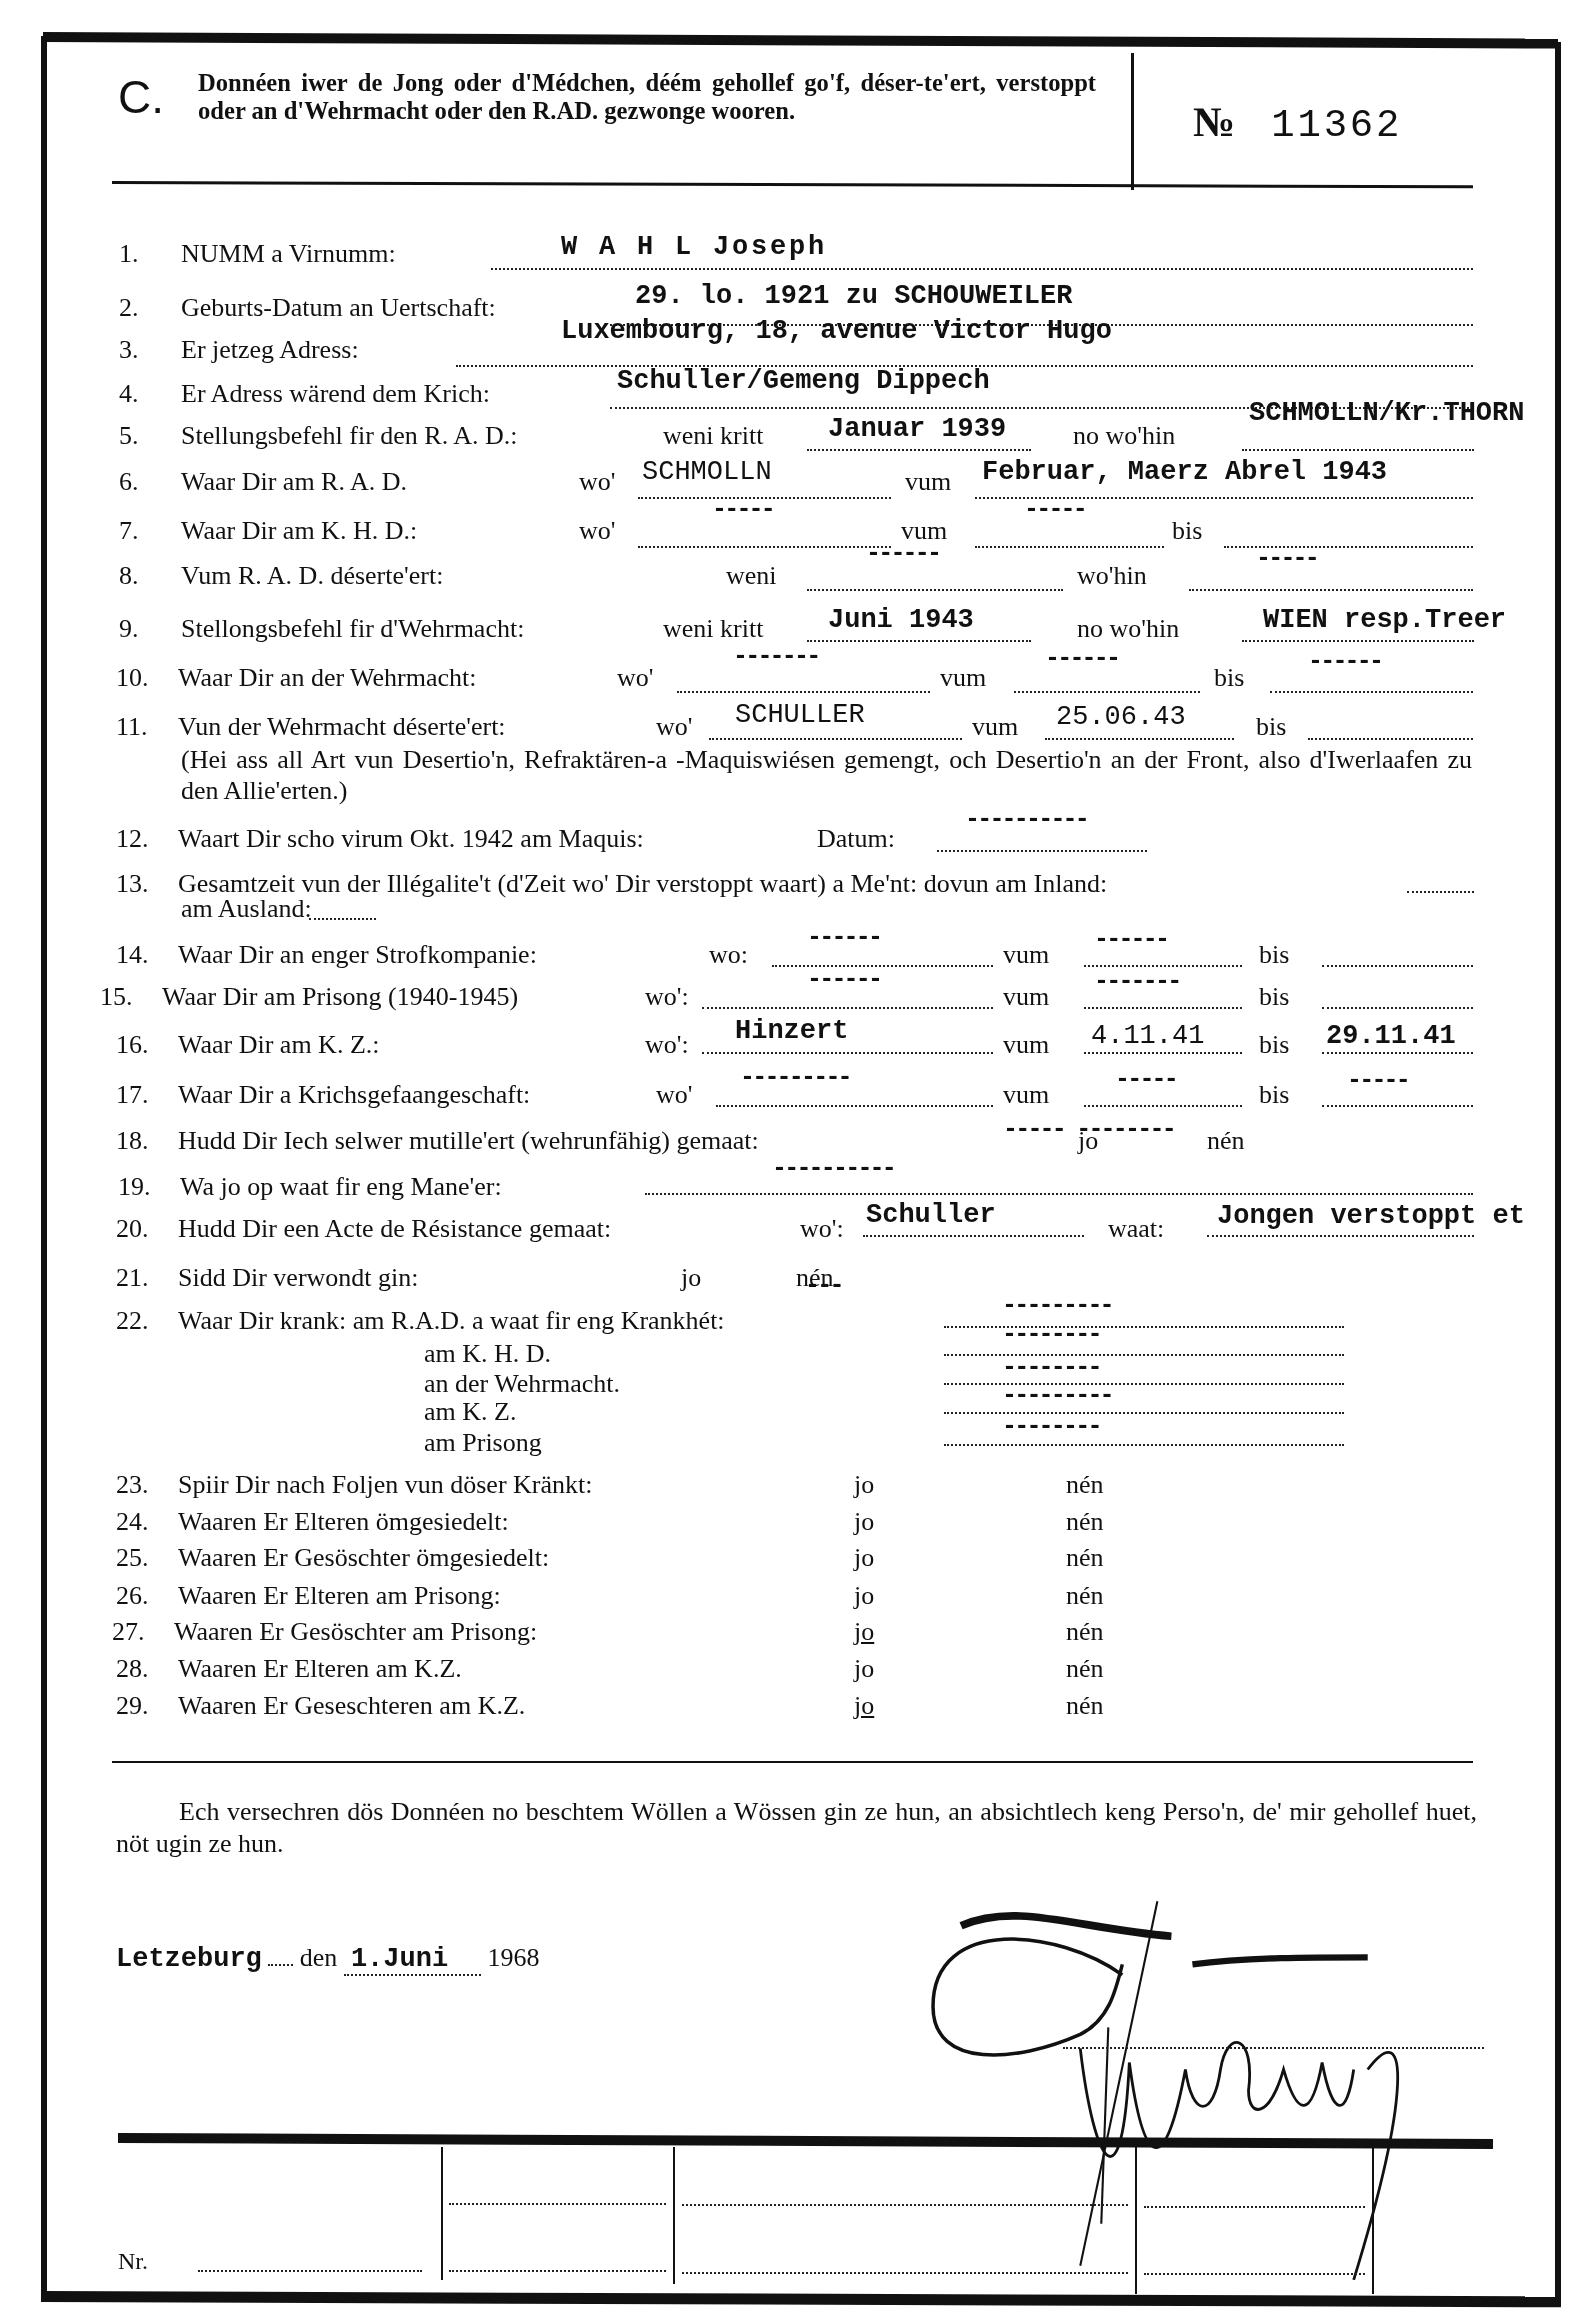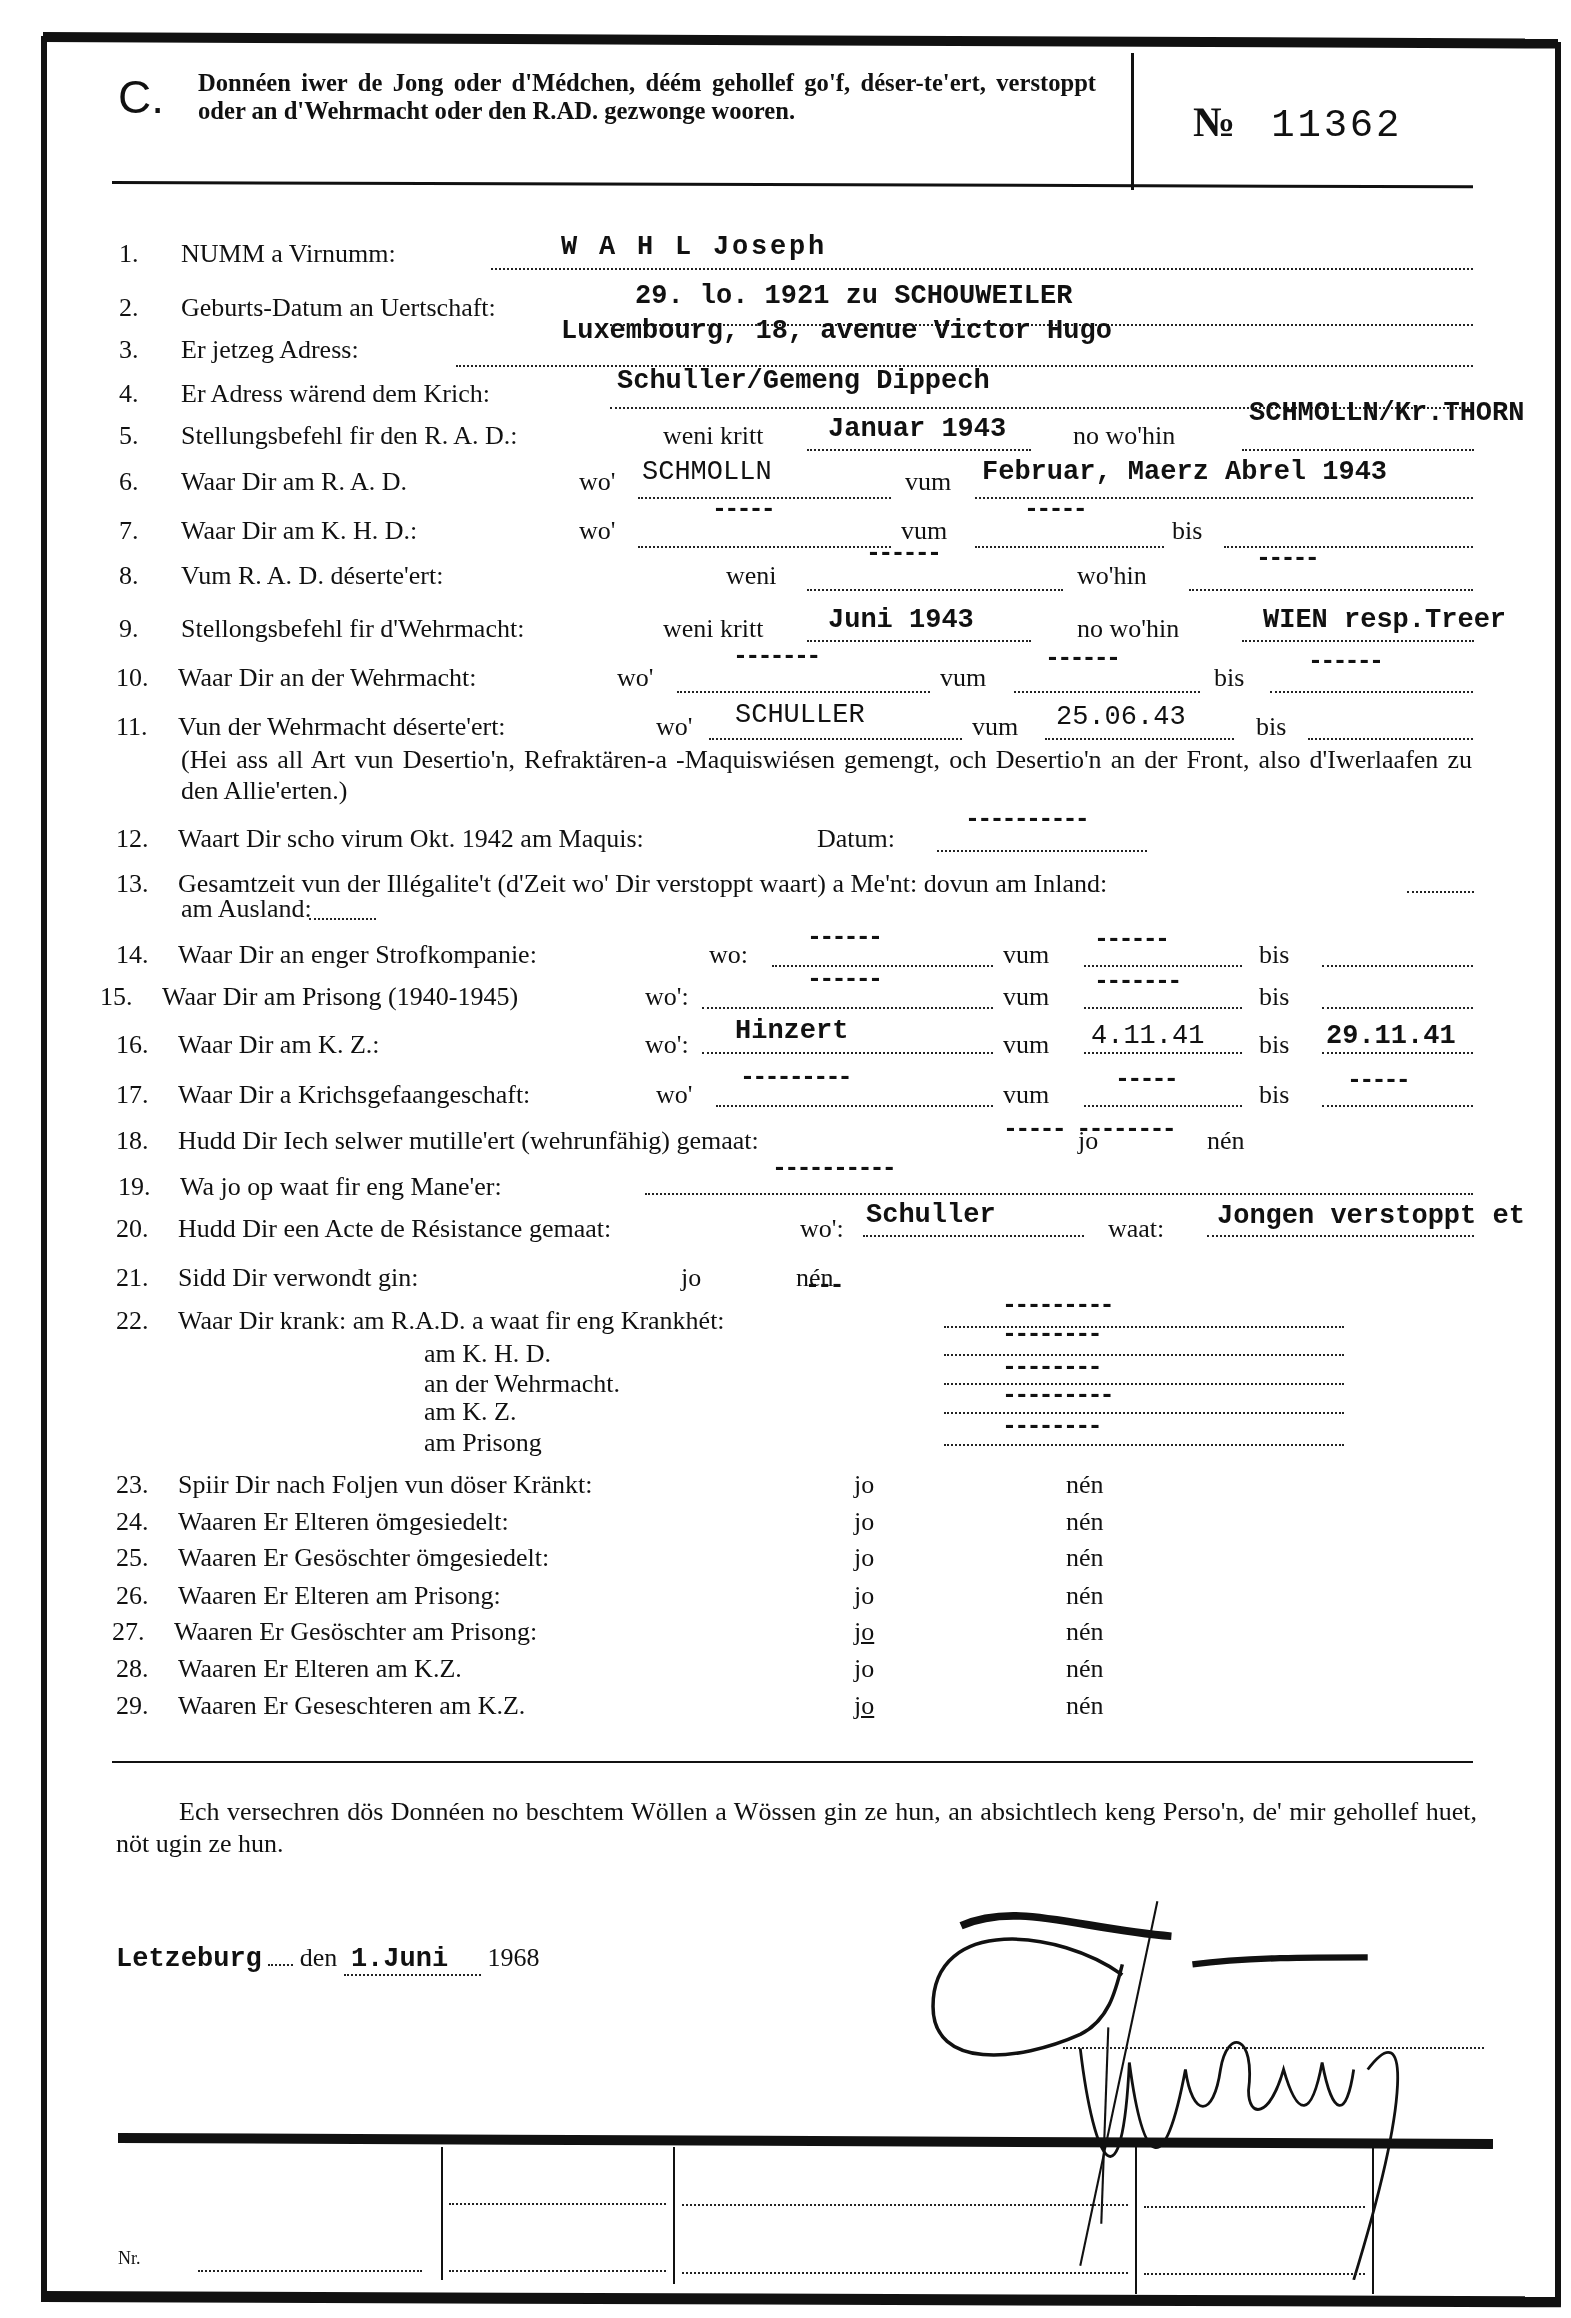--- a/index.html
+++ b/index.html
@@ -80,7 +80,7 @@
 </div>
 <div class="t" style="left:663px;top:421px">weni kritt</div>
 <div class="fld" style="left:807px;top:449px;width:224px"></div>
-<div class="tw" style="left:828px;top:414px">Januar 1943</div>
+<div class="tw" style="left:828px;top:414px">Januar 1939</div>
 <div class="t" style="left:1073px;top:421px">no wo'hin</div>
 <div class="fld" style="left:1242px;top:449px;width:232px"></div>
 <div class="tw" style="left:1249px;top:398px">SCHMOLLN/Kr.THORN</div>

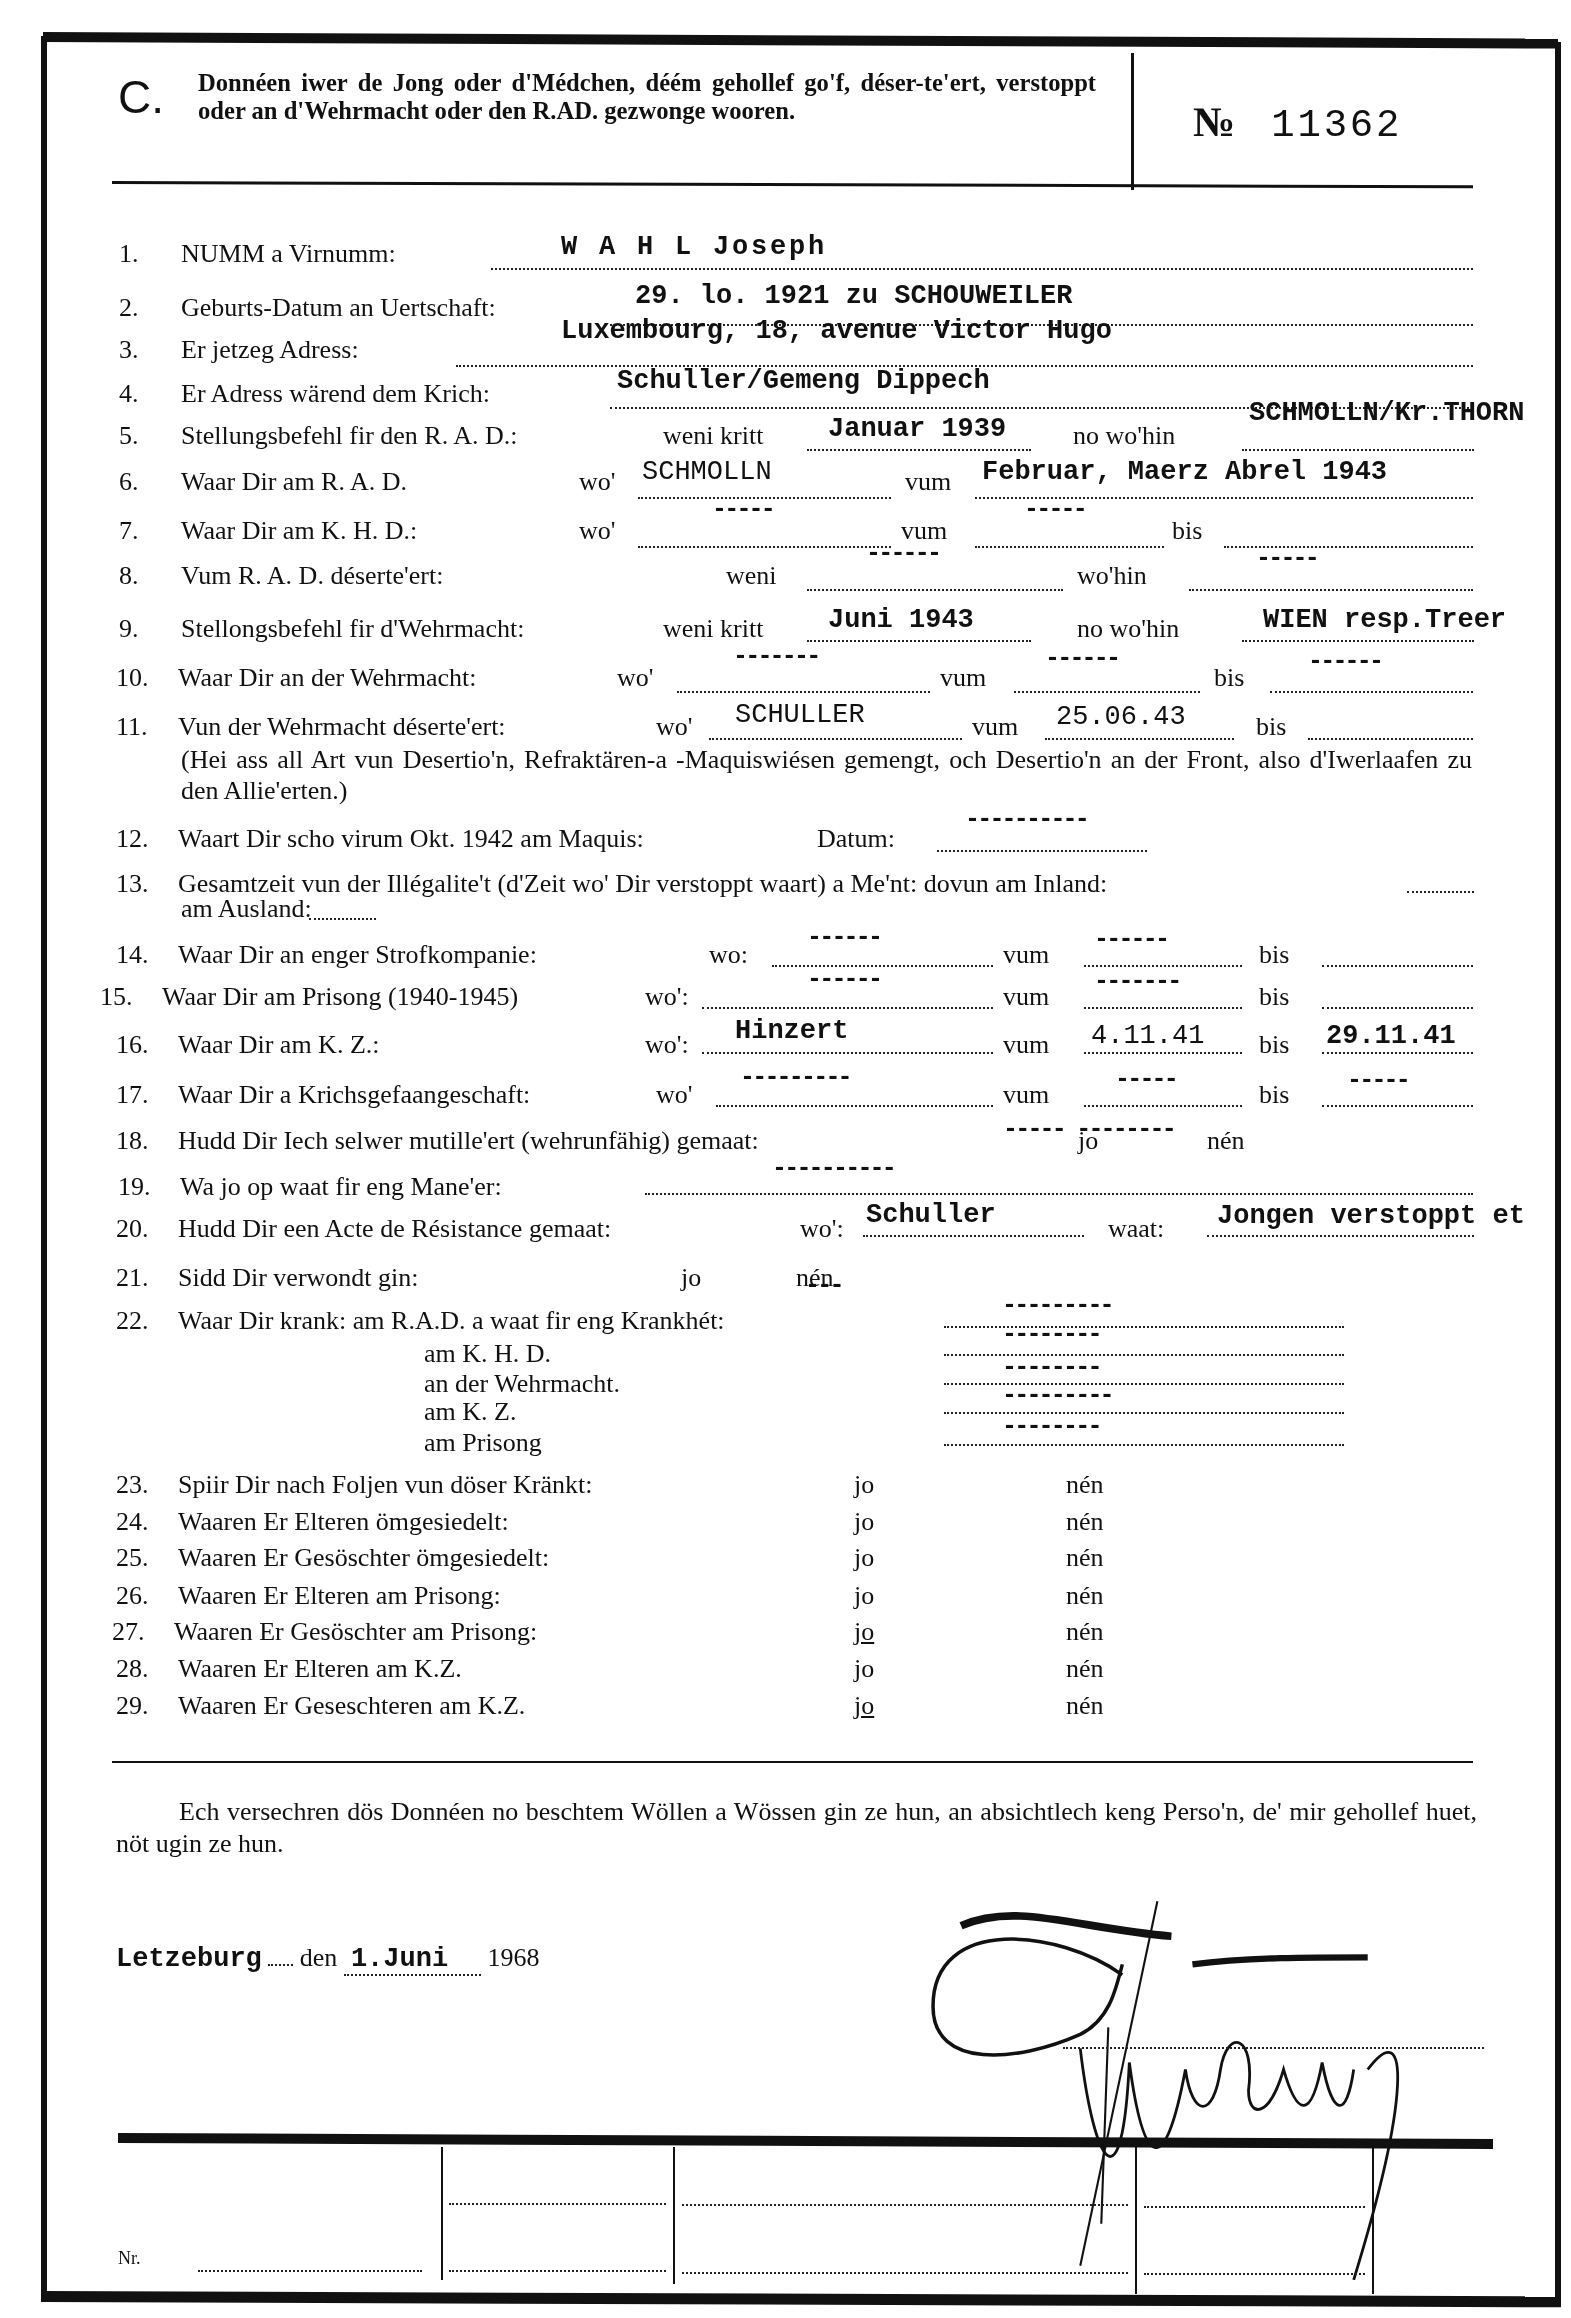--- a/index.html
+++ b/index.html
@@ -33,7 +33,7 @@
   .tbl-top { position:absolute; left:118px; top:2133px; width:1375px; height:9.8px; background:#111; transform:rotate(0.25deg); transform-origin:left; }
   .vl { position:absolute; width:2.1px; background:#111; }
   .tbl-dot { position:absolute; border-bottom:2.1px dotted #222; }
-  .nr { position:absolute; left:118px; top:2263px; font-size:18px; }
+  .nr { position:absolute; left:118px; top:2263px; font-size:24px; }
 </style>
 </head>
 <body>

